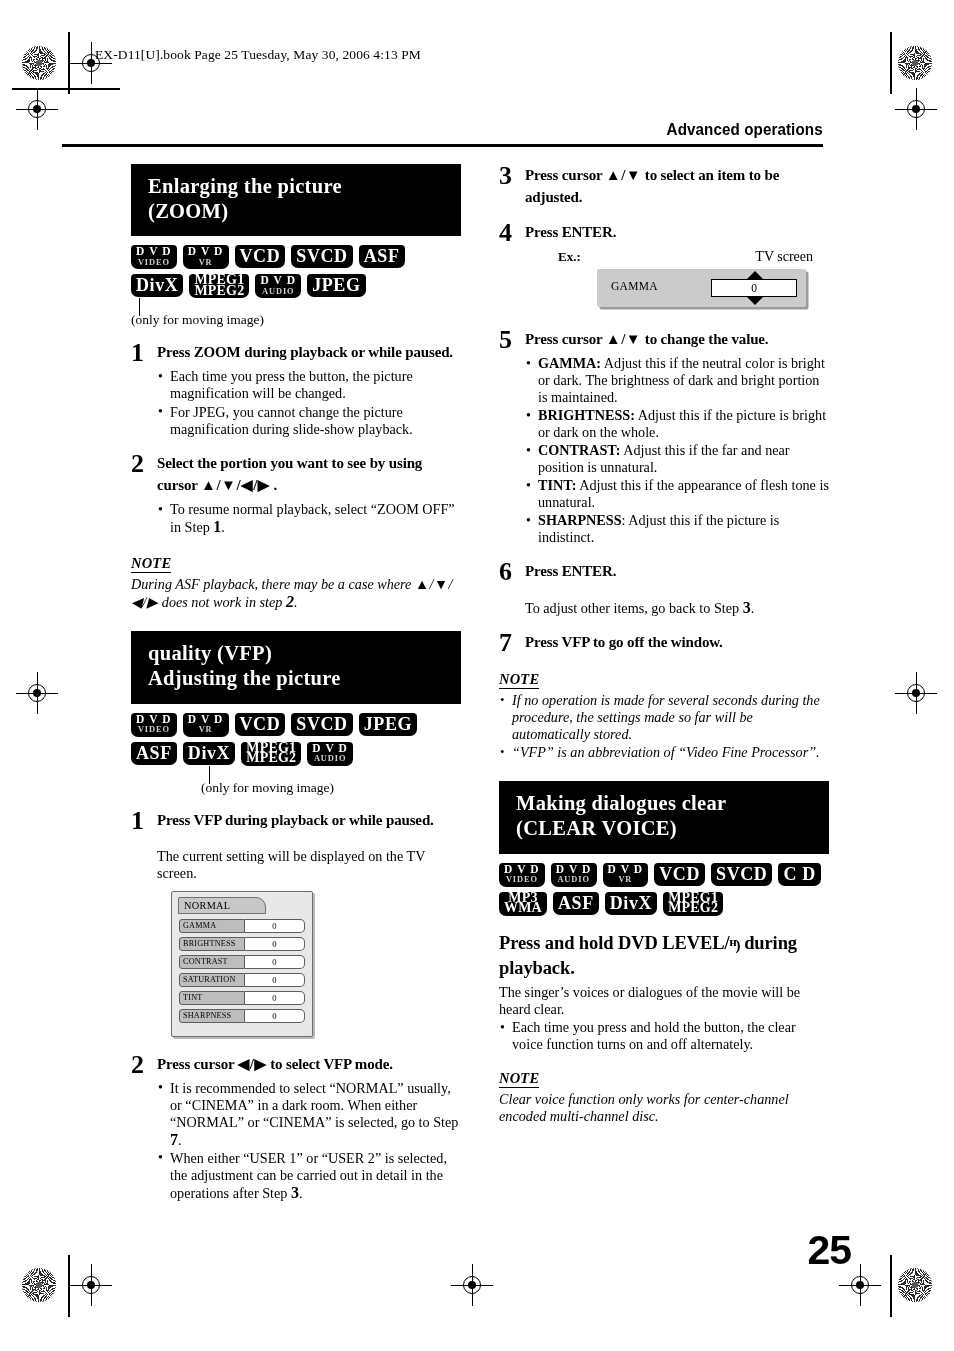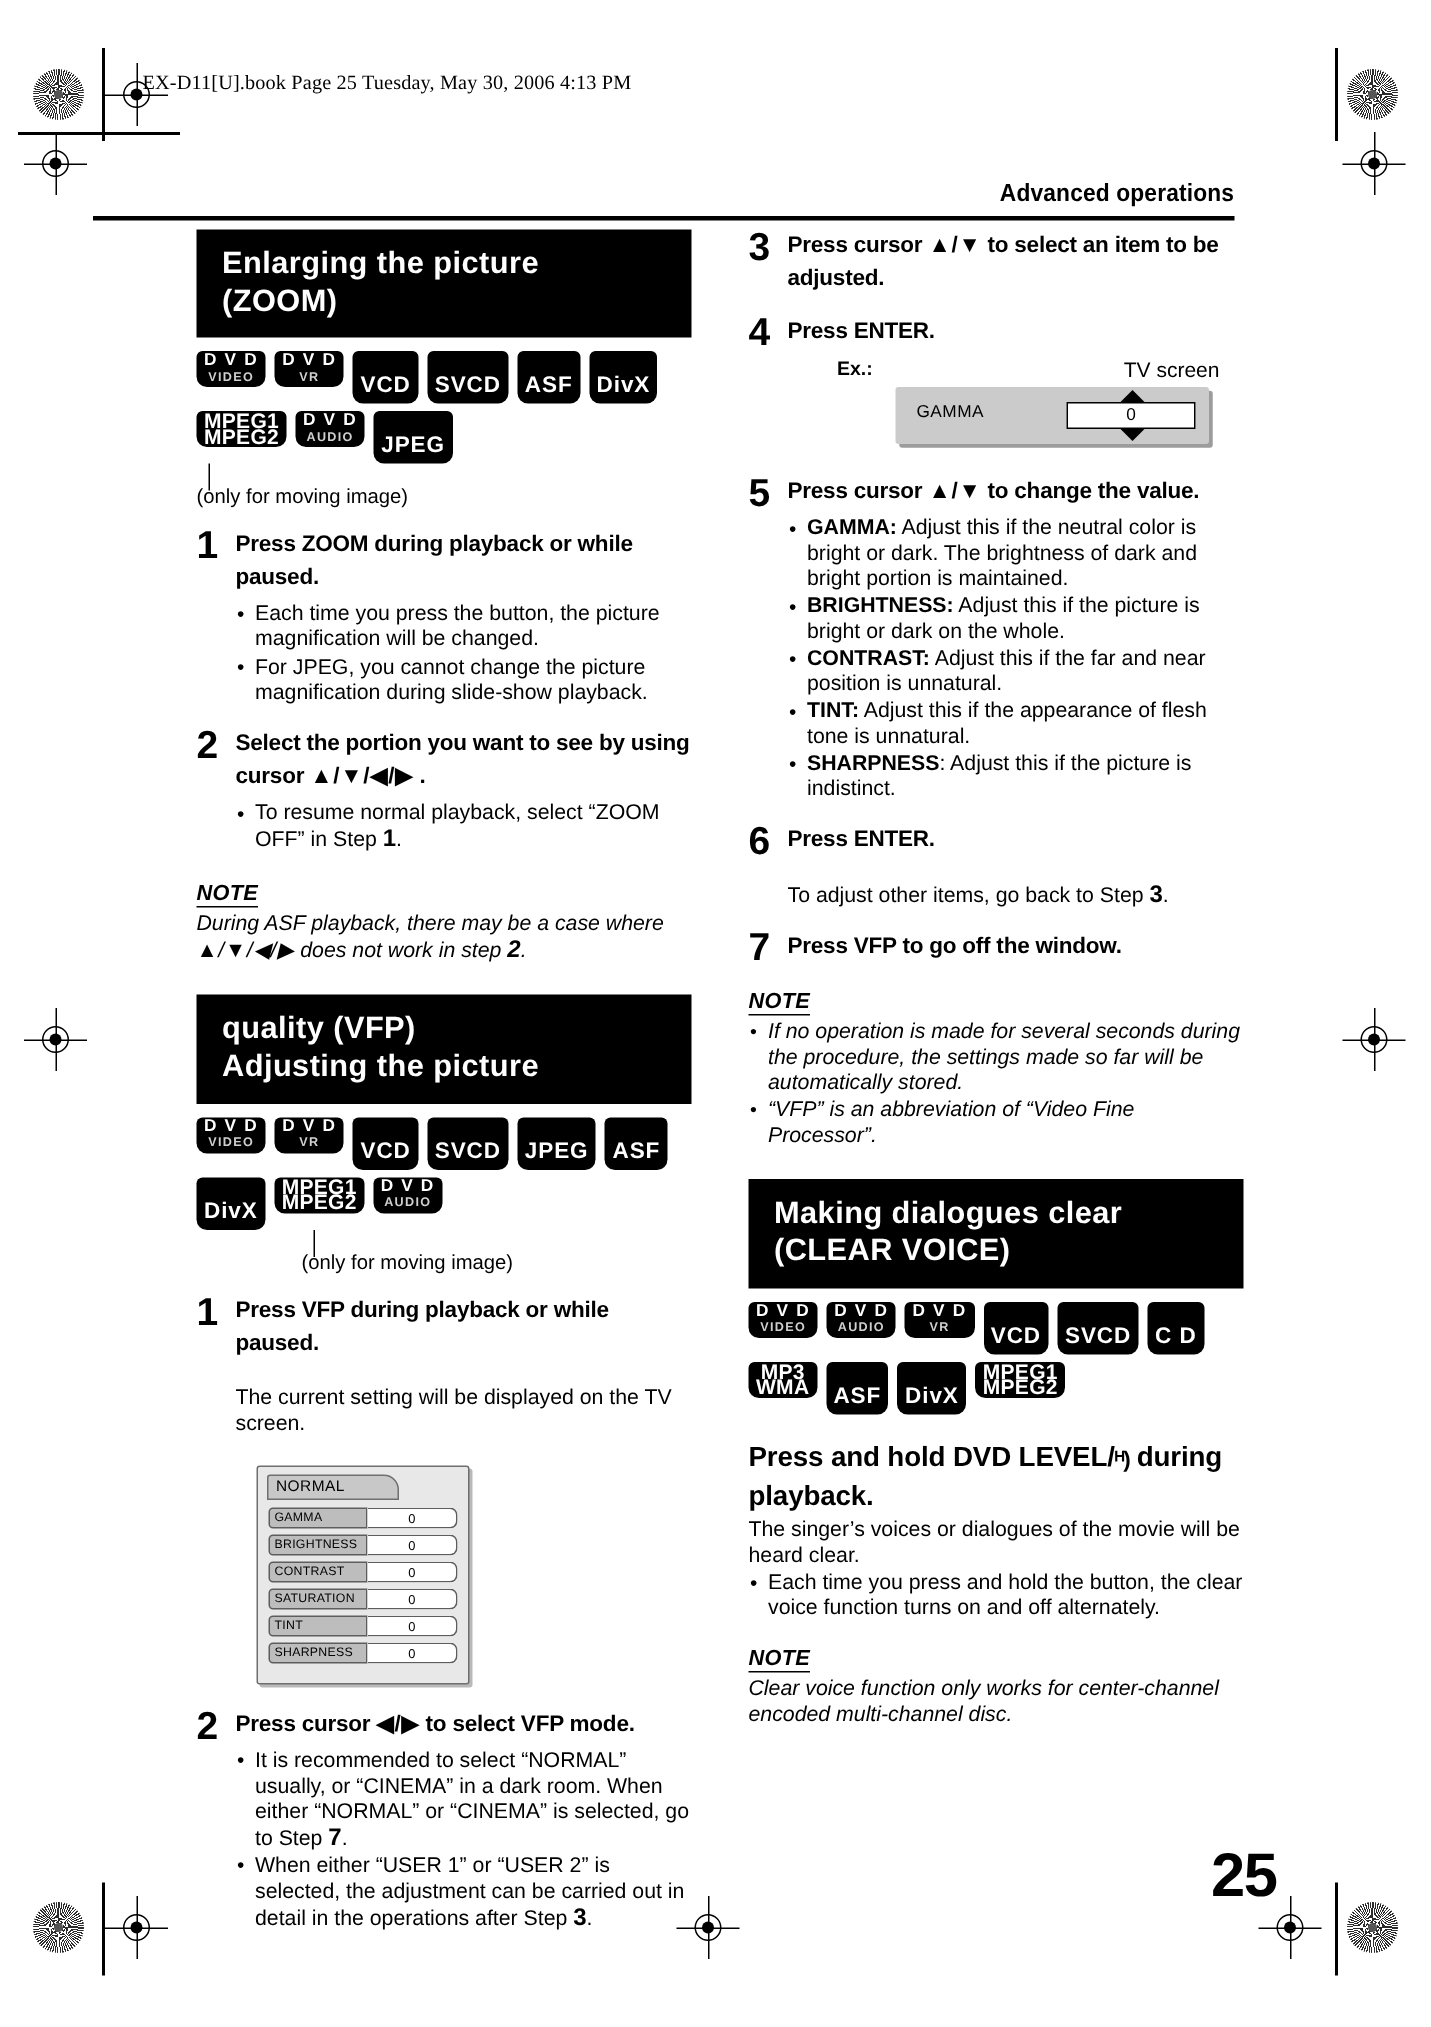--- a/index.html
+++ b/index.html
@@ -101,8 +101,9 @@
   
   .col {
     position: absolute;
-    top: 153px;
+    top: 164px;
     width: 330px;
+    font-family: Liberation Serif, serif;
   }
   .col-left  { left: 131px; }
   .col-right { left: 499px; }

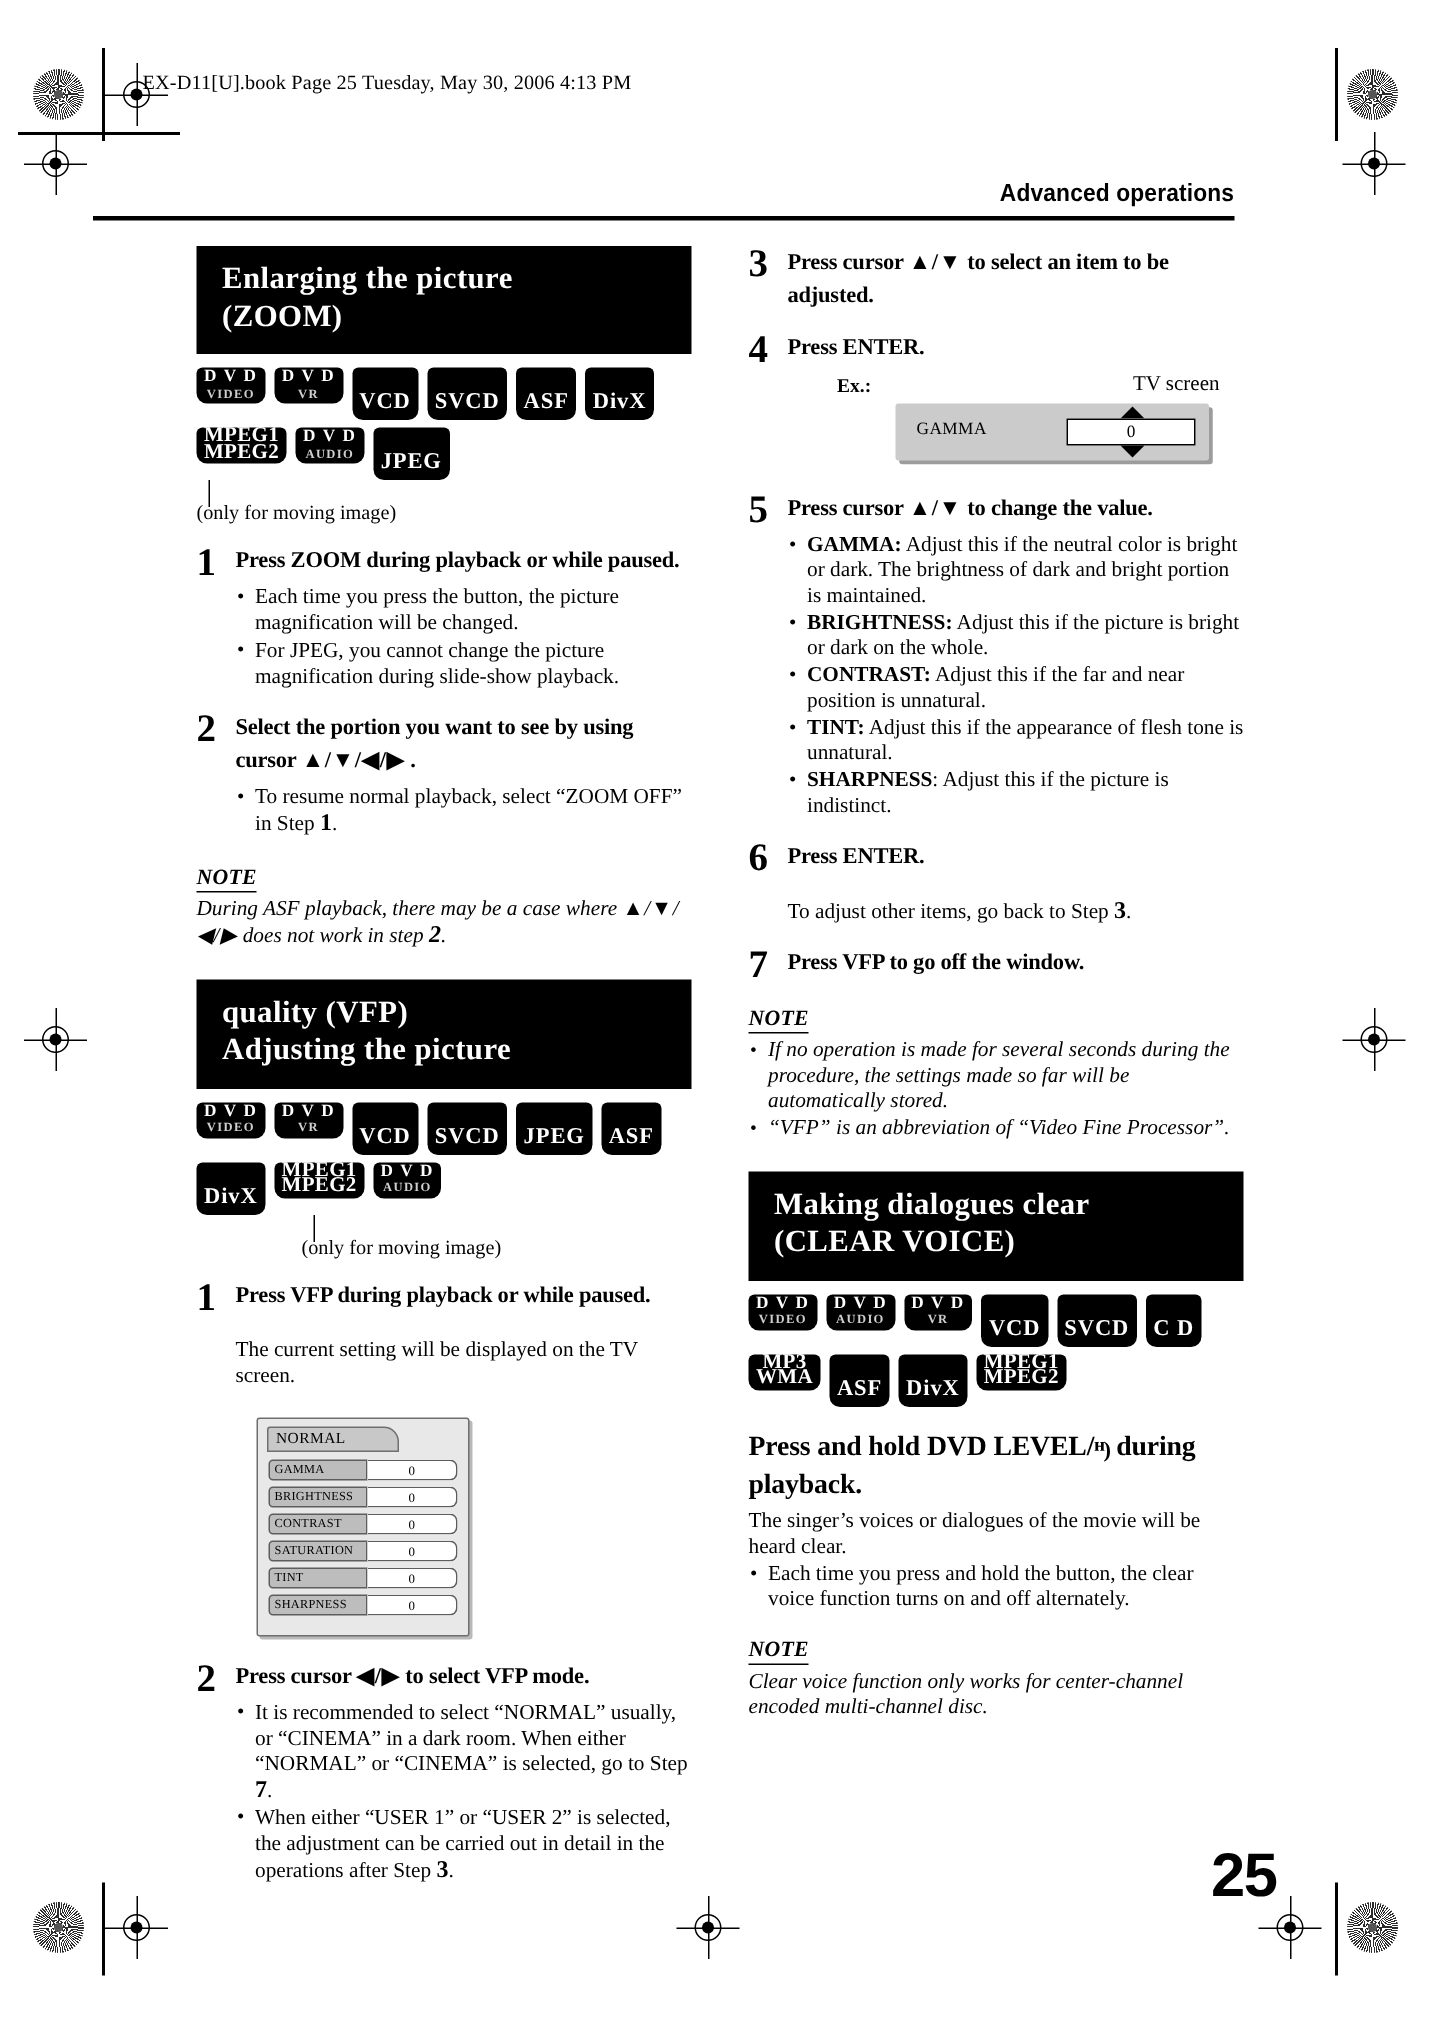--- a/index.html
+++ b/index.html
@@ -154,10 +154,9 @@
     color: #cfcfcf;
   }
   .badge.single .b1 {
-    font-size: 15px;
+    font-size: 18px;
     line-height: 20px;
     letter-spacing: 0.6px;
-    margin-top: 12px;
   }
   .badge.two-equal .b1,
   .badge.two-equal .b2 {

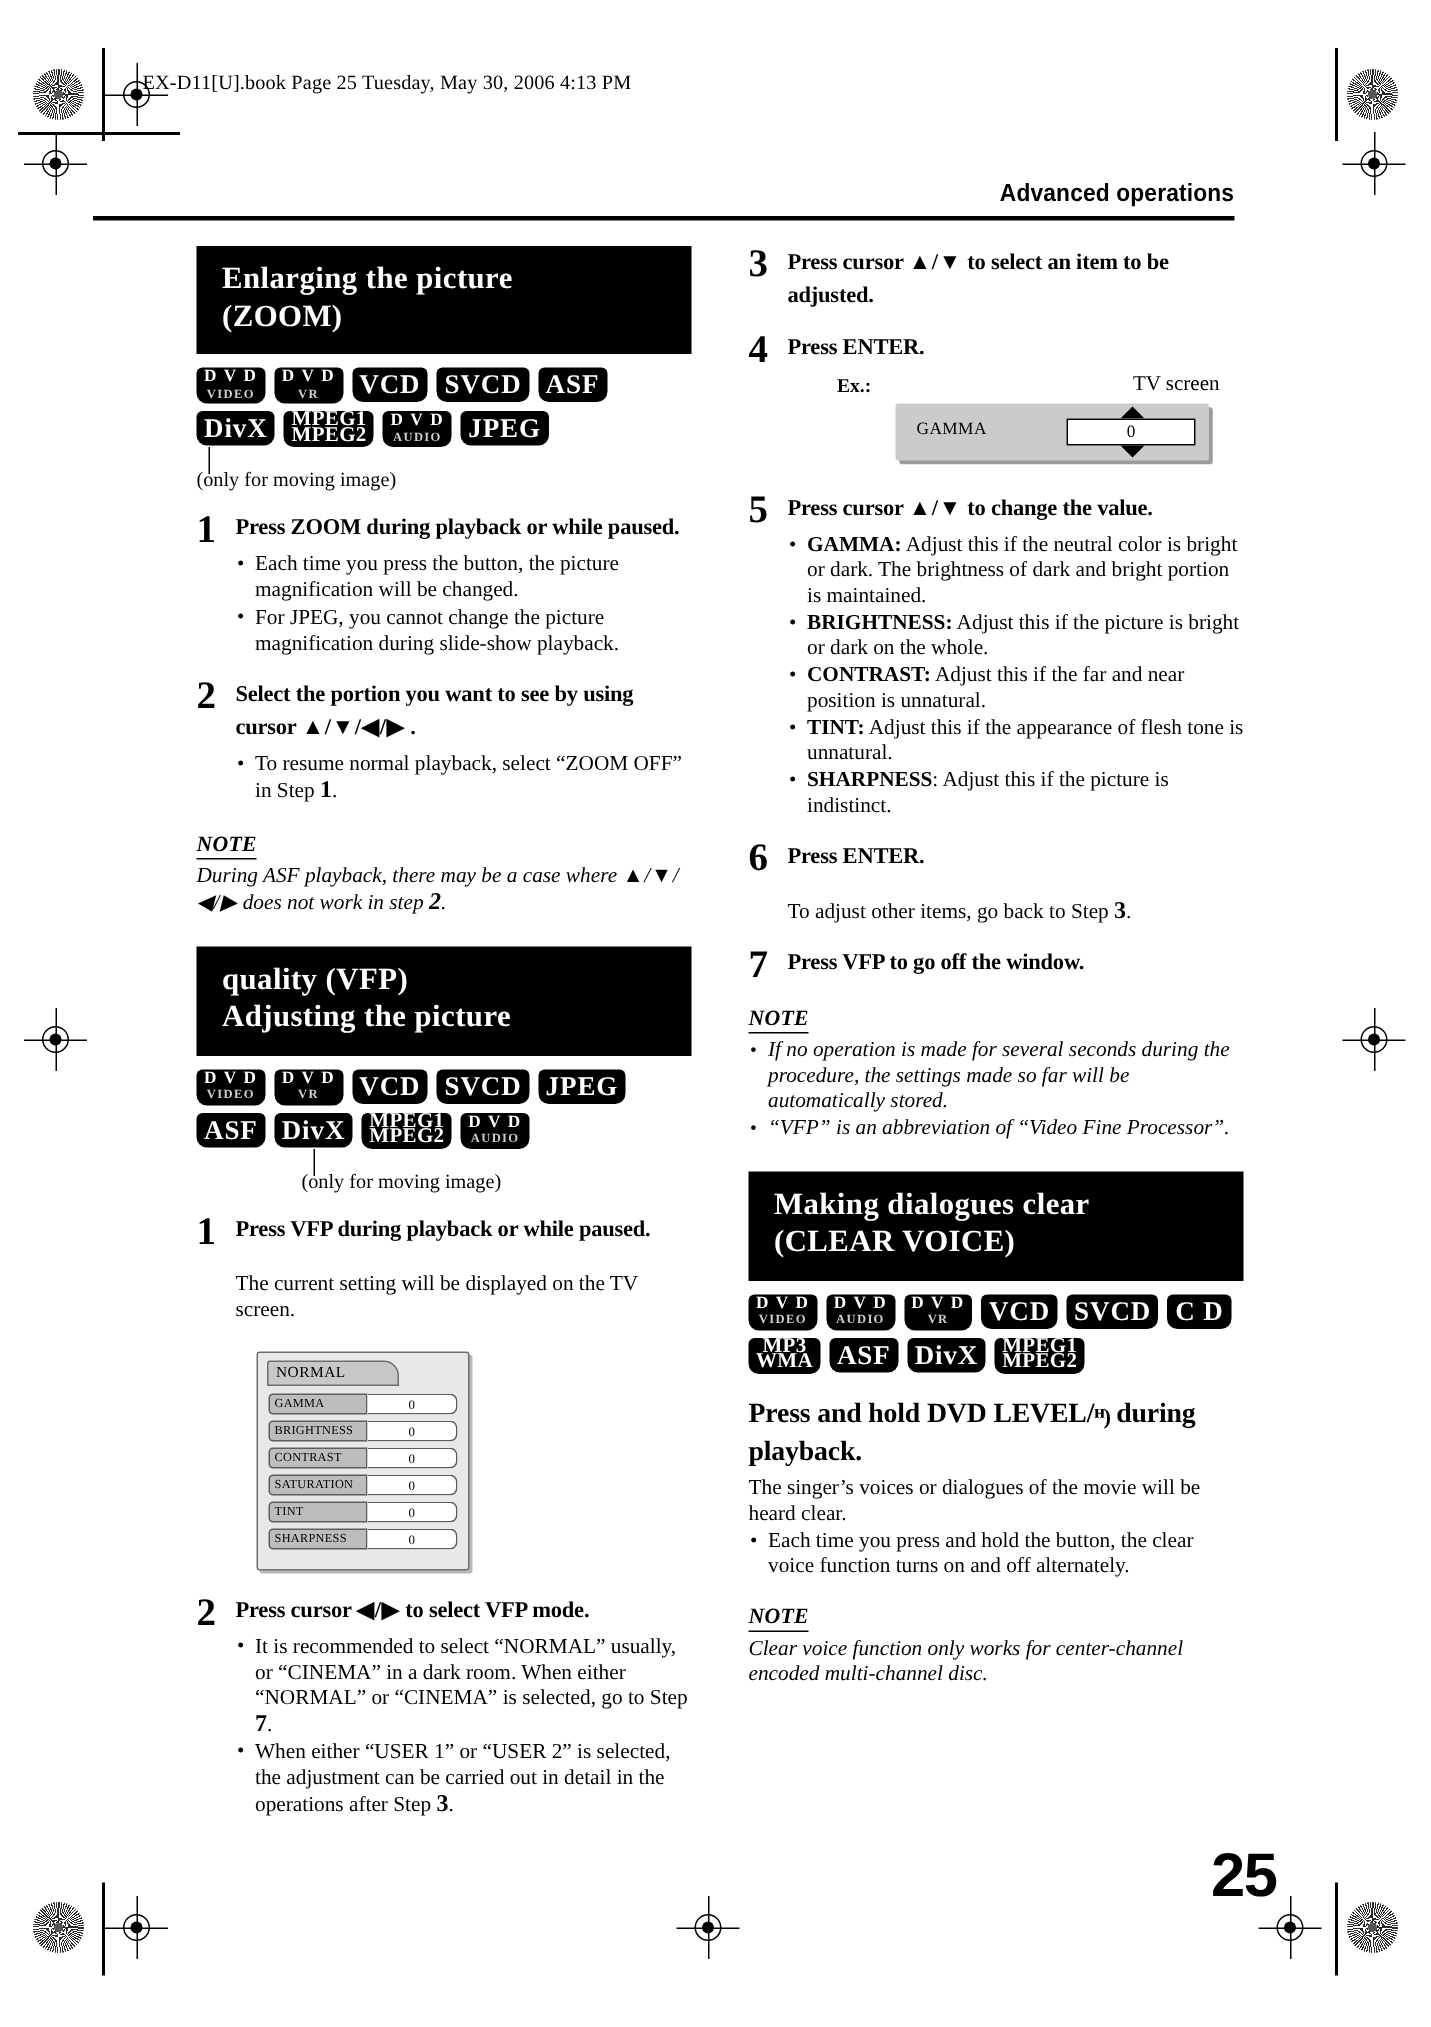--- a/index.html
+++ b/index.html
@@ -275,7 +275,7 @@
   .vfp-panel {
     position: relative;
     width: 142px;
-    margin: 18px 0 0 40px;
+    margin: 8px 0 0 40px;
     background: #e8e8e8;
     border: 1.4px solid #6f6f6f;
     border-radius: 2px;

